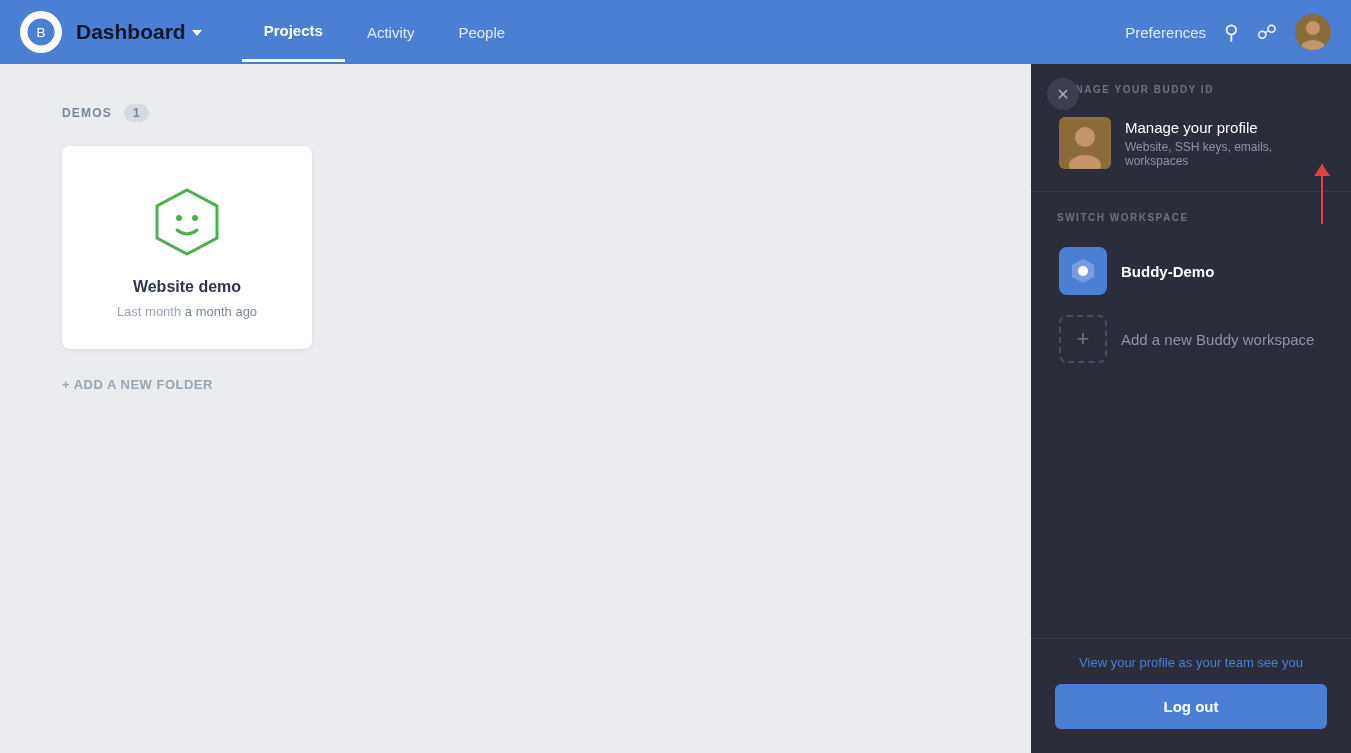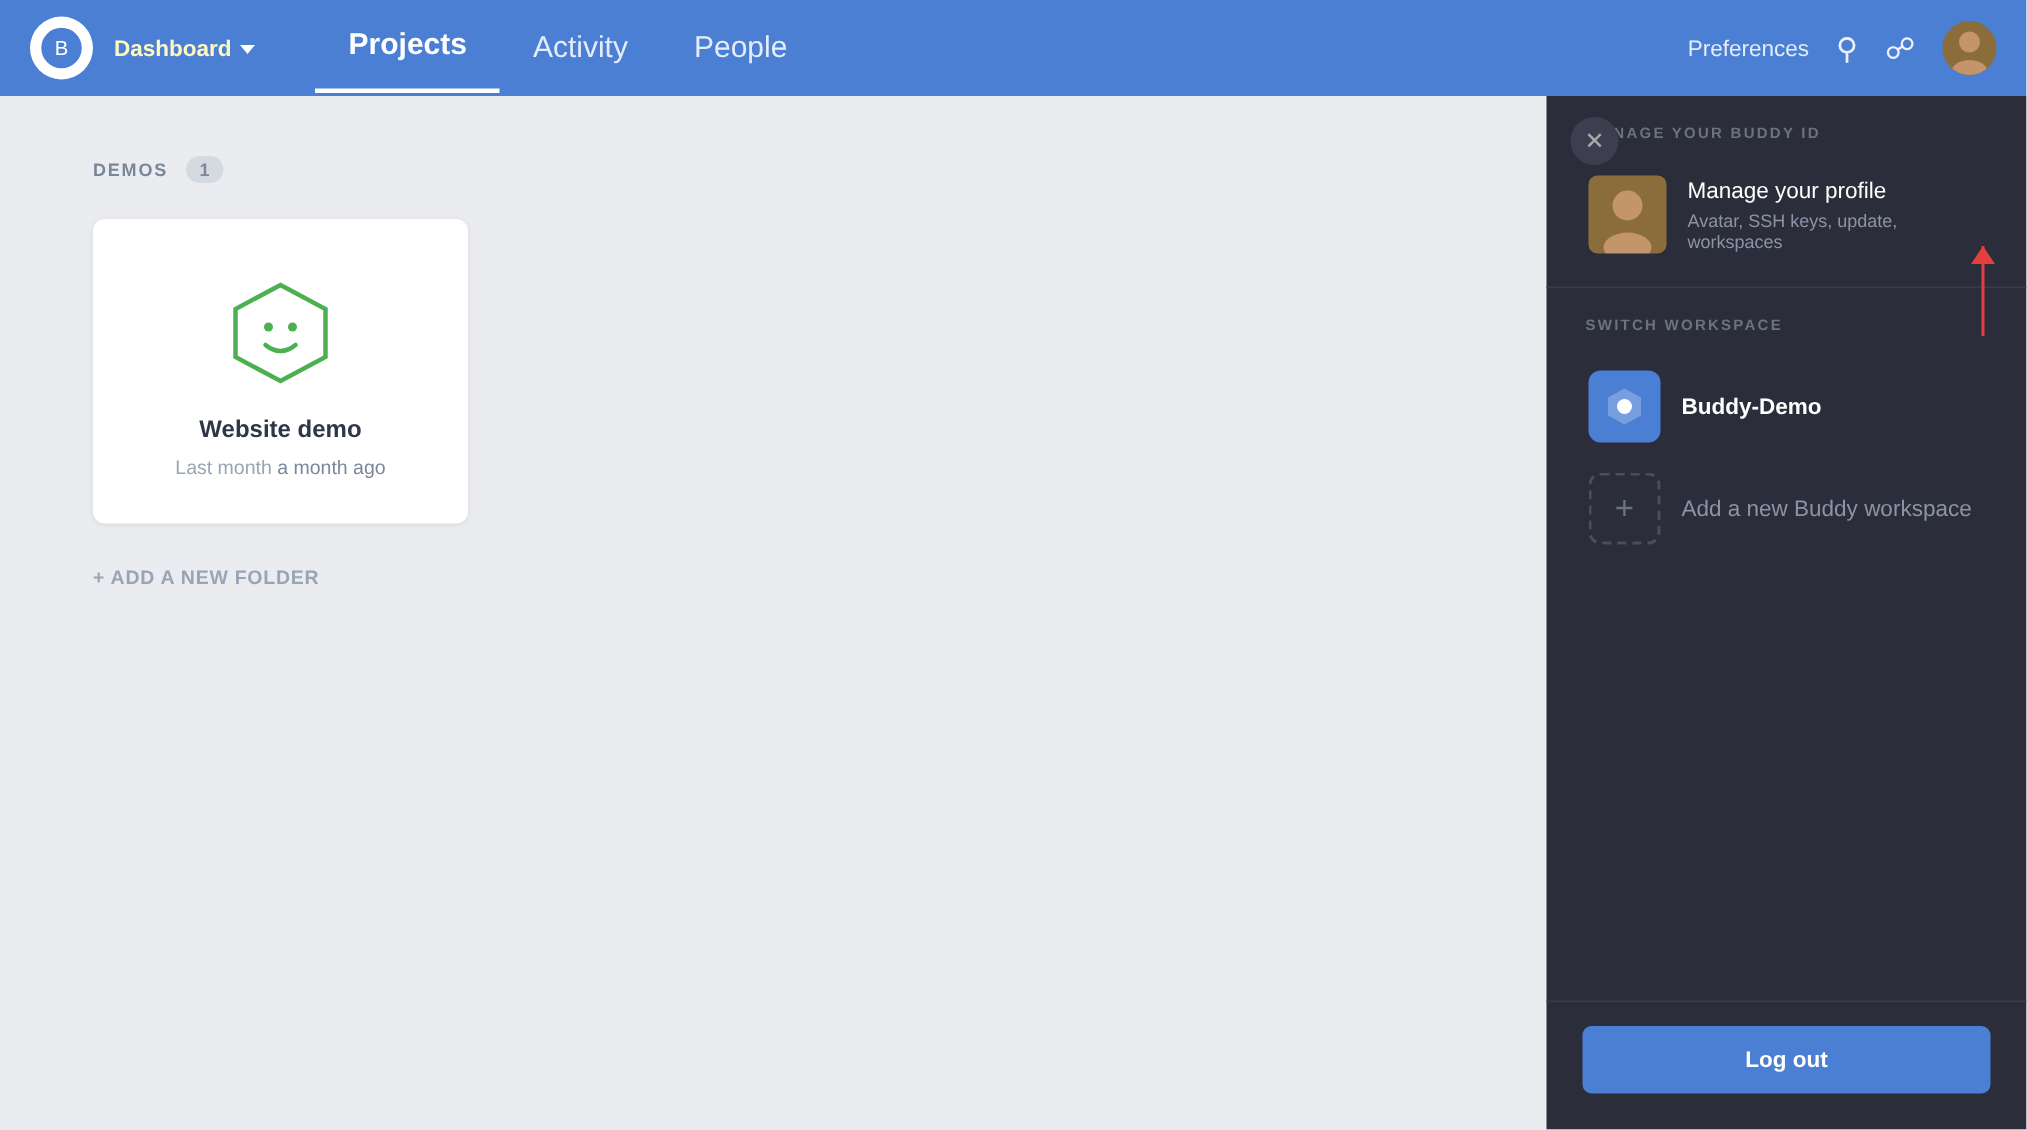--- a/index.html
+++ b/index.html
@@ -27,8 +27,8 @@
     .header-logo svg { width: 30px; height: 30px; }
     .header-brand {
       display: flex; align-items: center; gap: 6px;
-      color: #fef9c3;
-      font-size: 15px;
+      color: #0f172a;
+      font-size: 21px;
       font-weight: 600;
       margin-right: 40px;
       cursor: pointer;

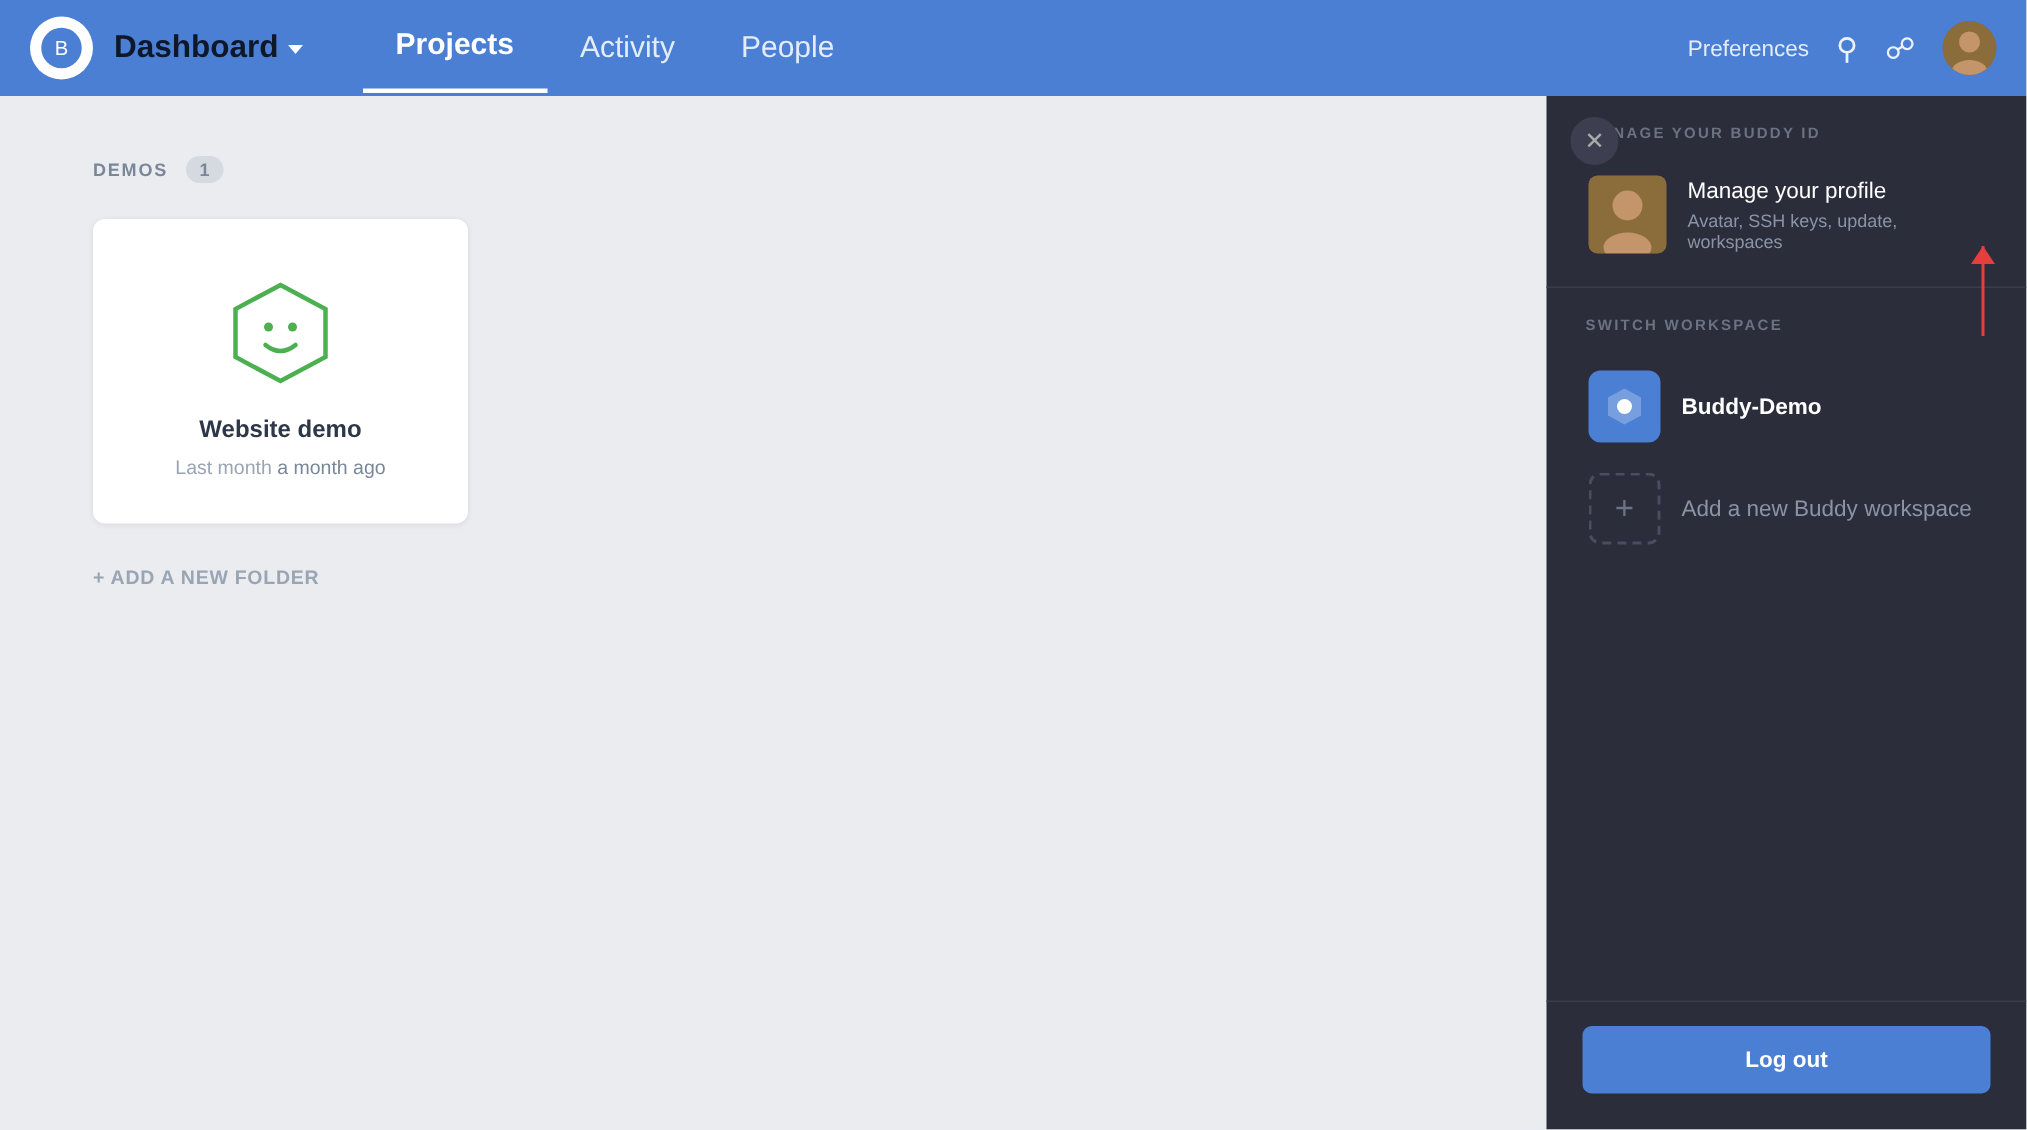--- a/index.html
+++ b/index.html
@@ -47,7 +47,7 @@
     .header-nav a {
       color: rgba(255,255,255,0.85);
       text-decoration: none;
-      font-size: 20px;
+      font-size: 15px;
       padding: 0 22px;
       height: 60px;
       display: flex; align-items: center;

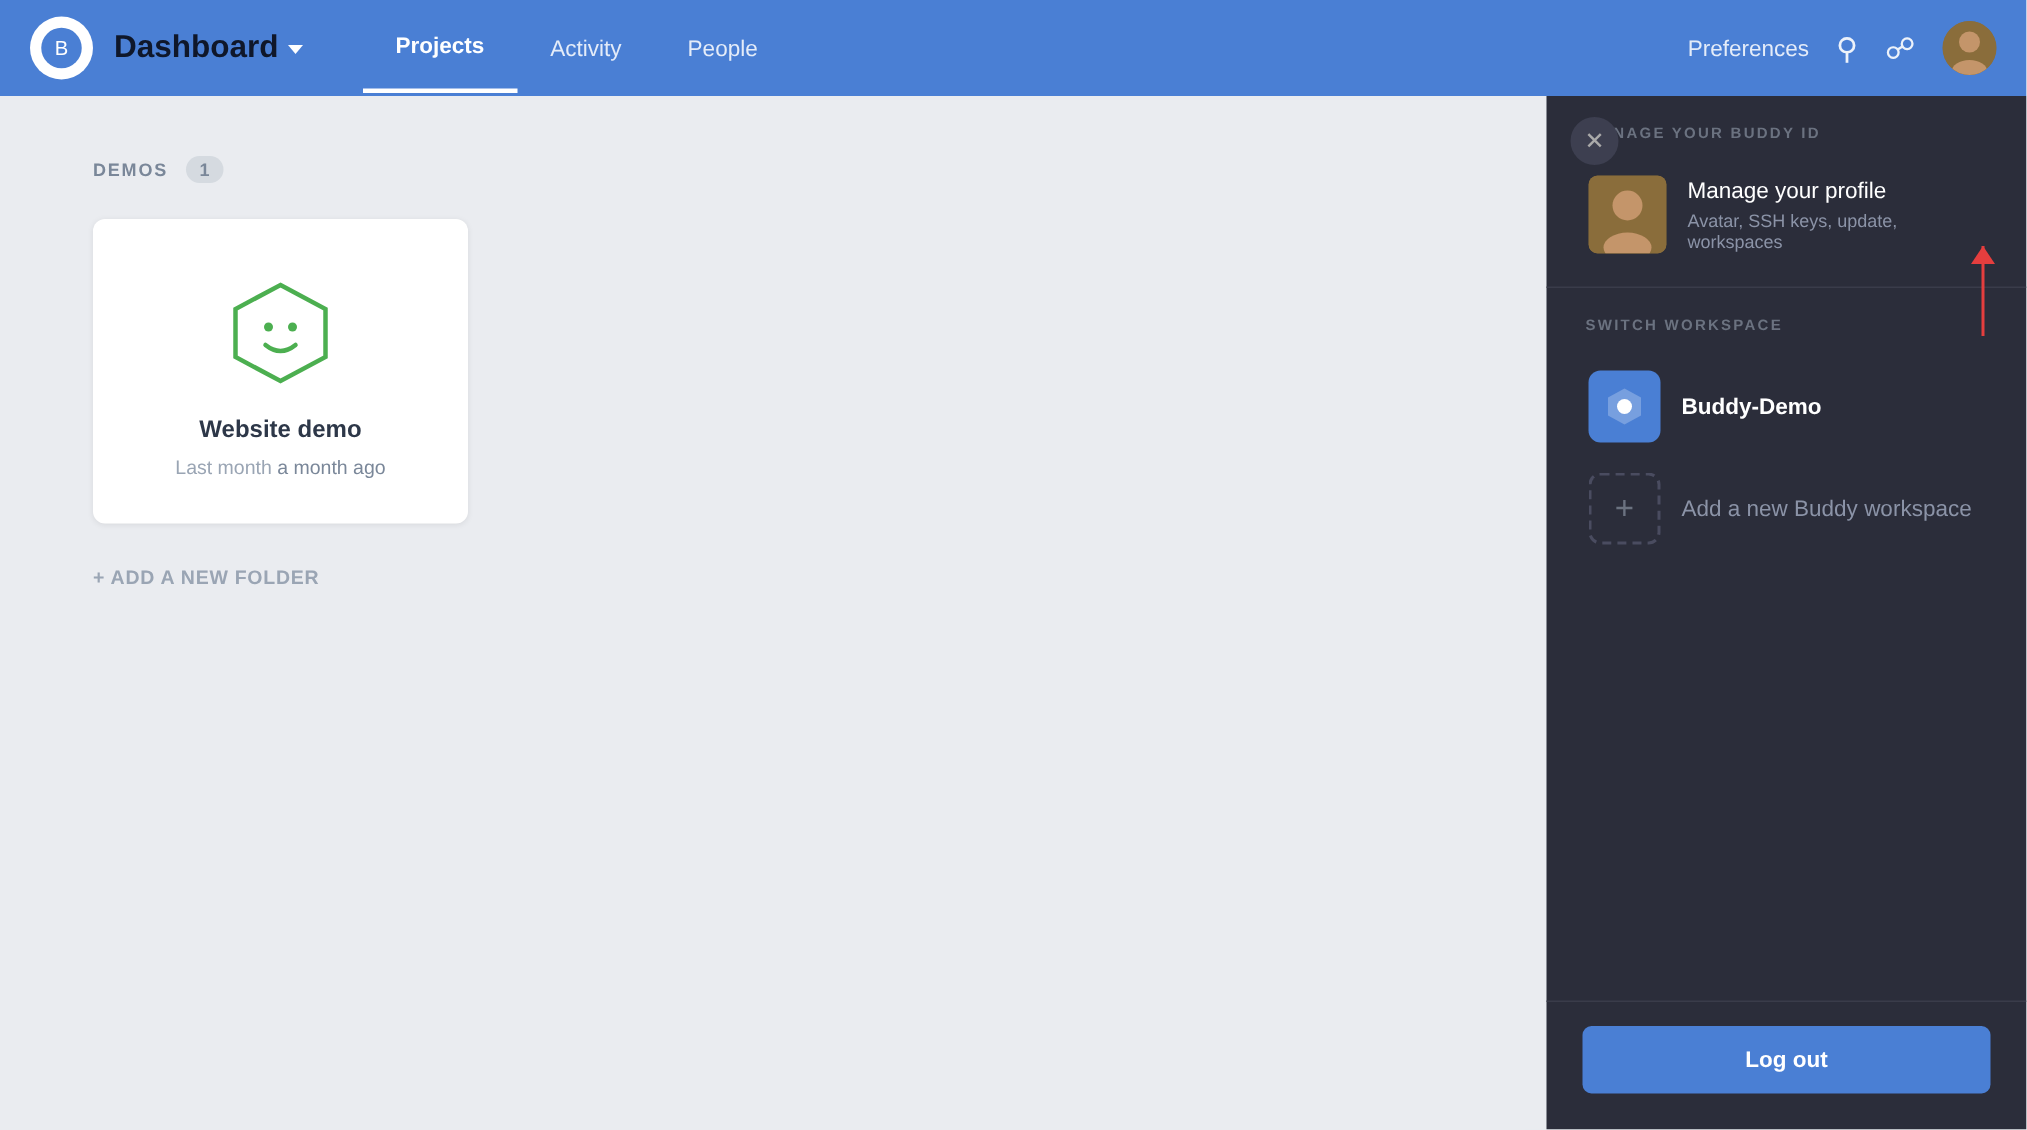--- a/index.html
+++ b/index.html
@@ -402,7 +402,7 @@
         </div>
         <div class="profile-info">
           <div class="profile-name">Manage your profile</div>
-          <div class="profile-desc">Avatar, SSH keys, update, workspaces</div>
+          <div class="profile-desc">Website, SSH keys, emails, workspaces</div>
         </div>
       </div>
     </div>

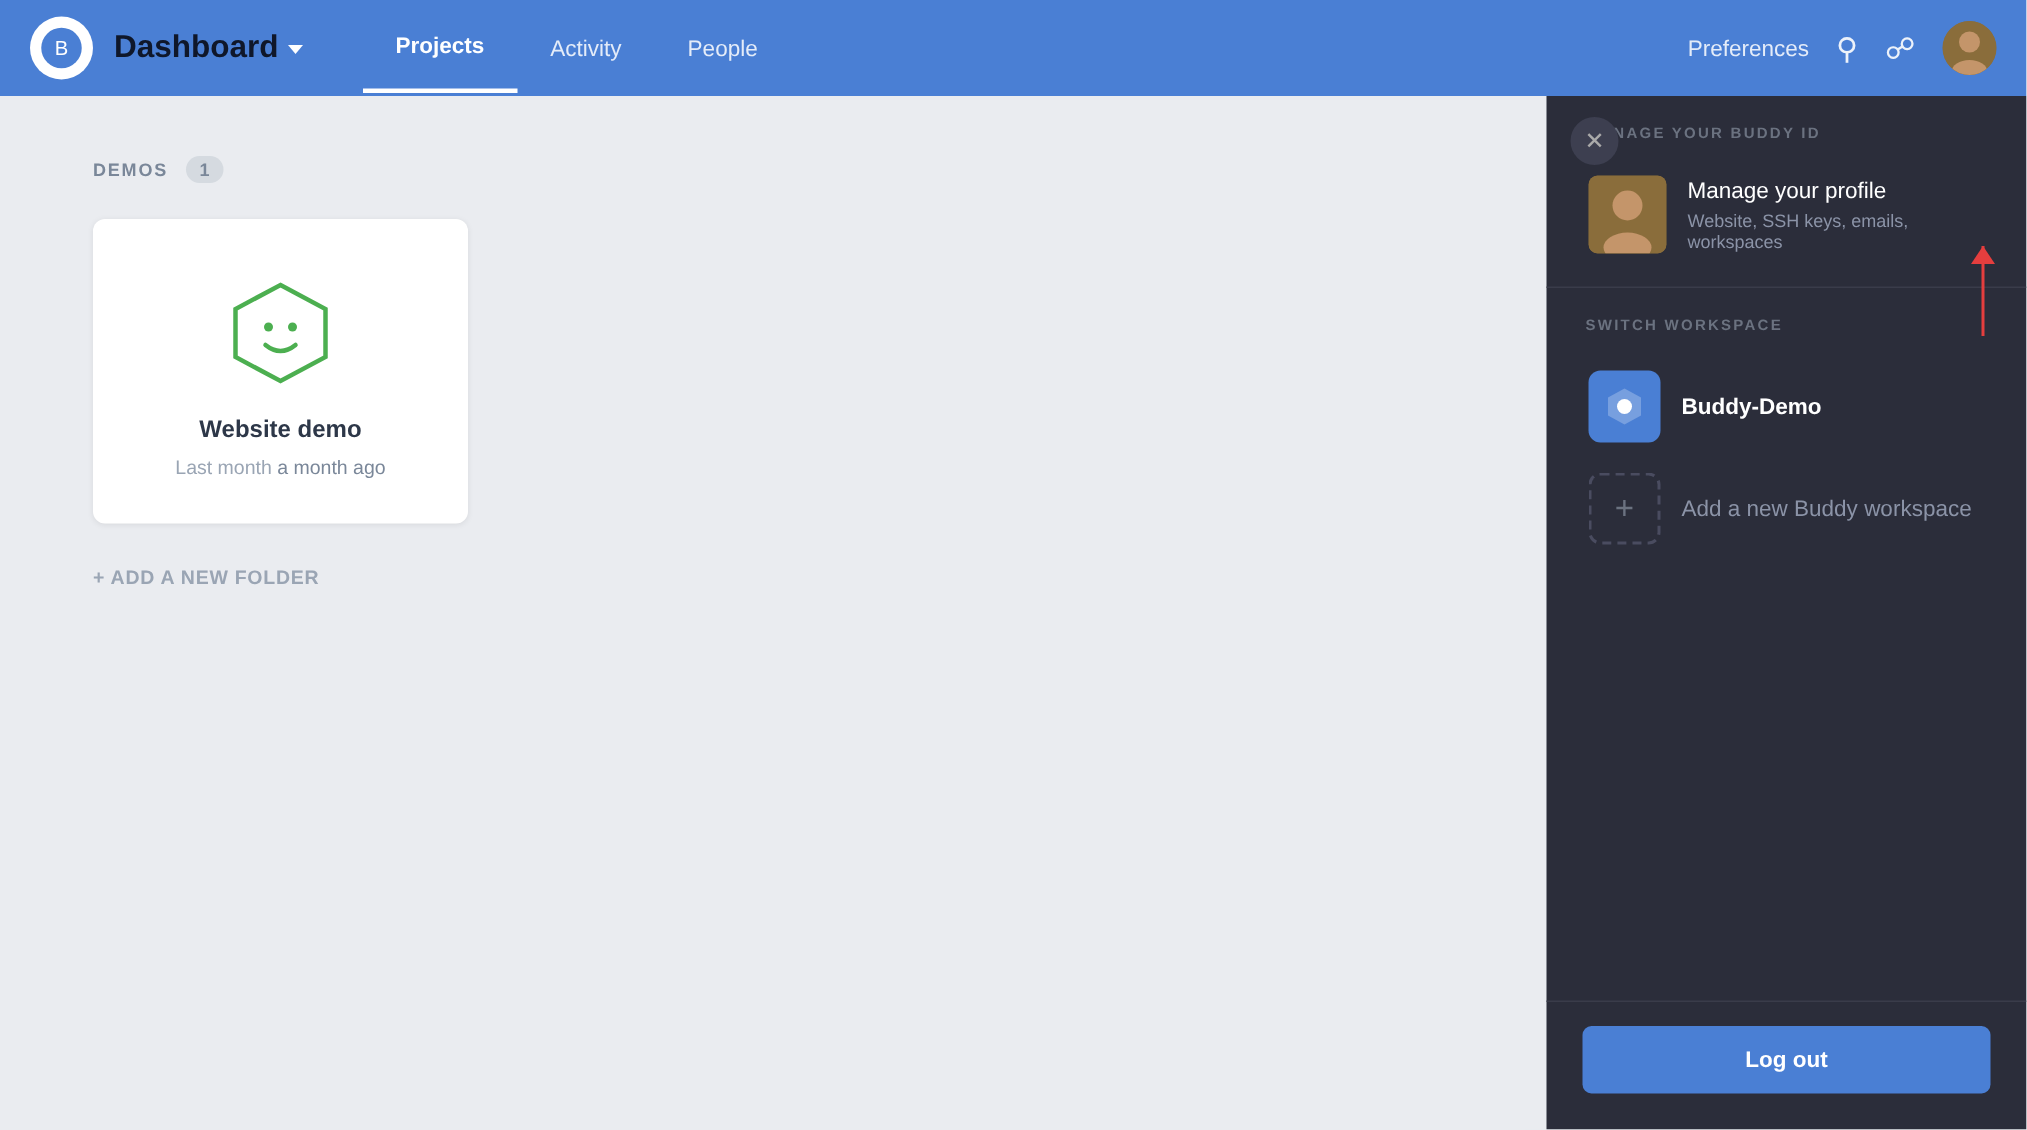--- a/index.html
+++ b/index.html
@@ -432,6 +432,7 @@
     </div>
 
     <div class="panel-footer">
+      <a class="view-profile-link">View your profile as your team see you</a>
       <button class="logout-btn">Log out</button>
     </div>
   </div>

